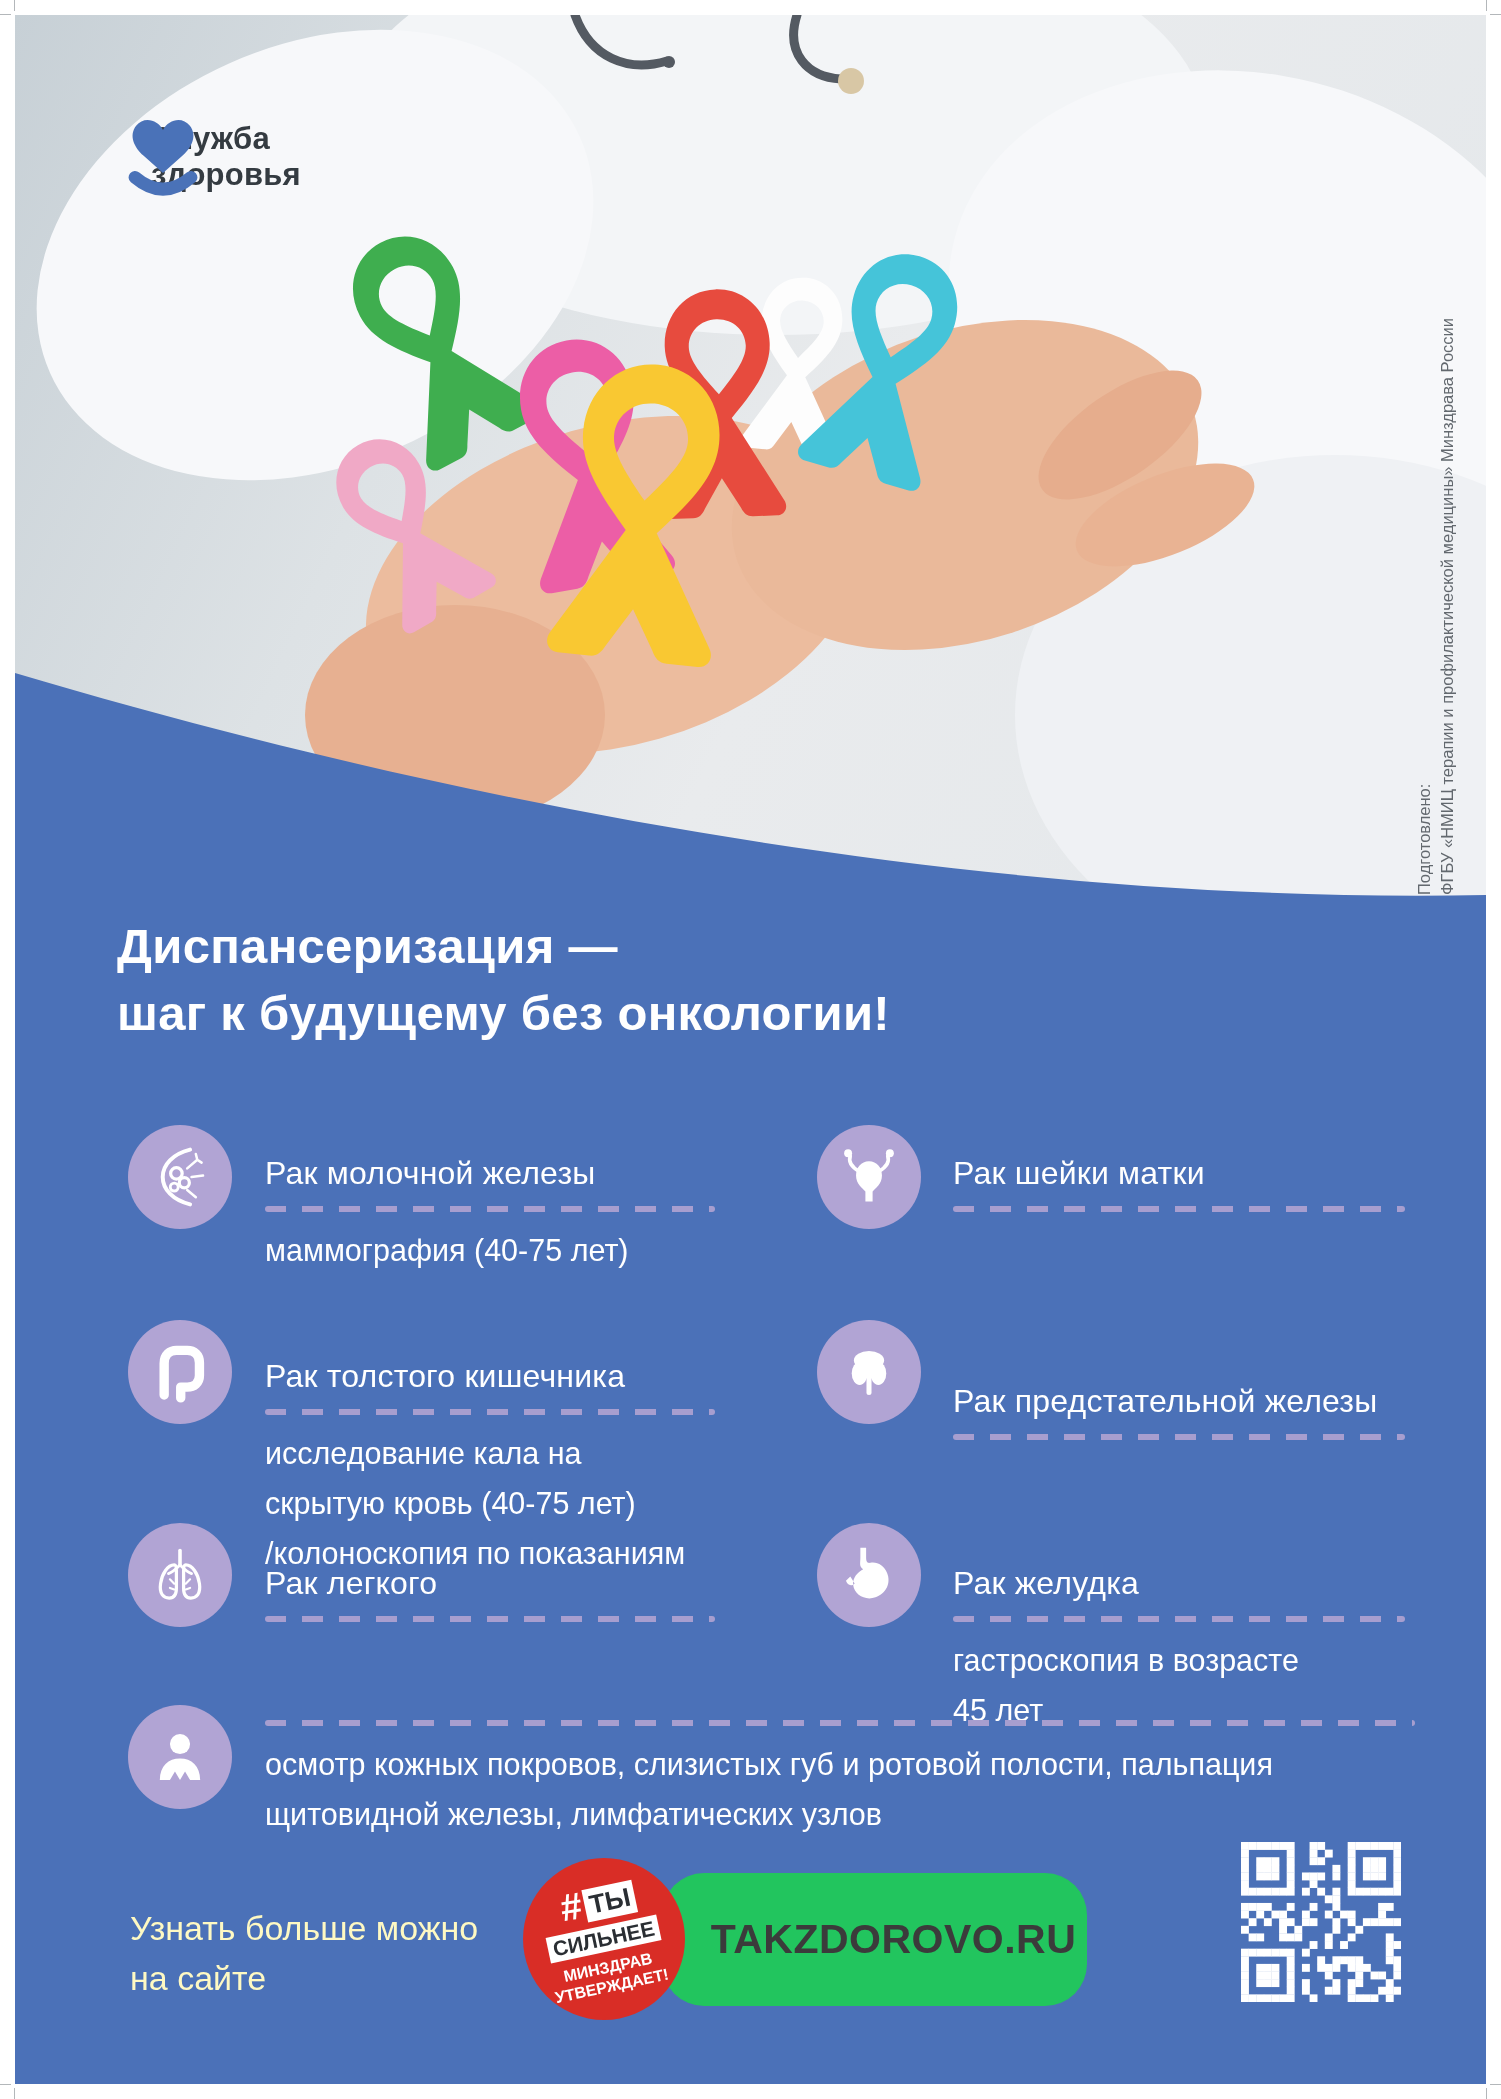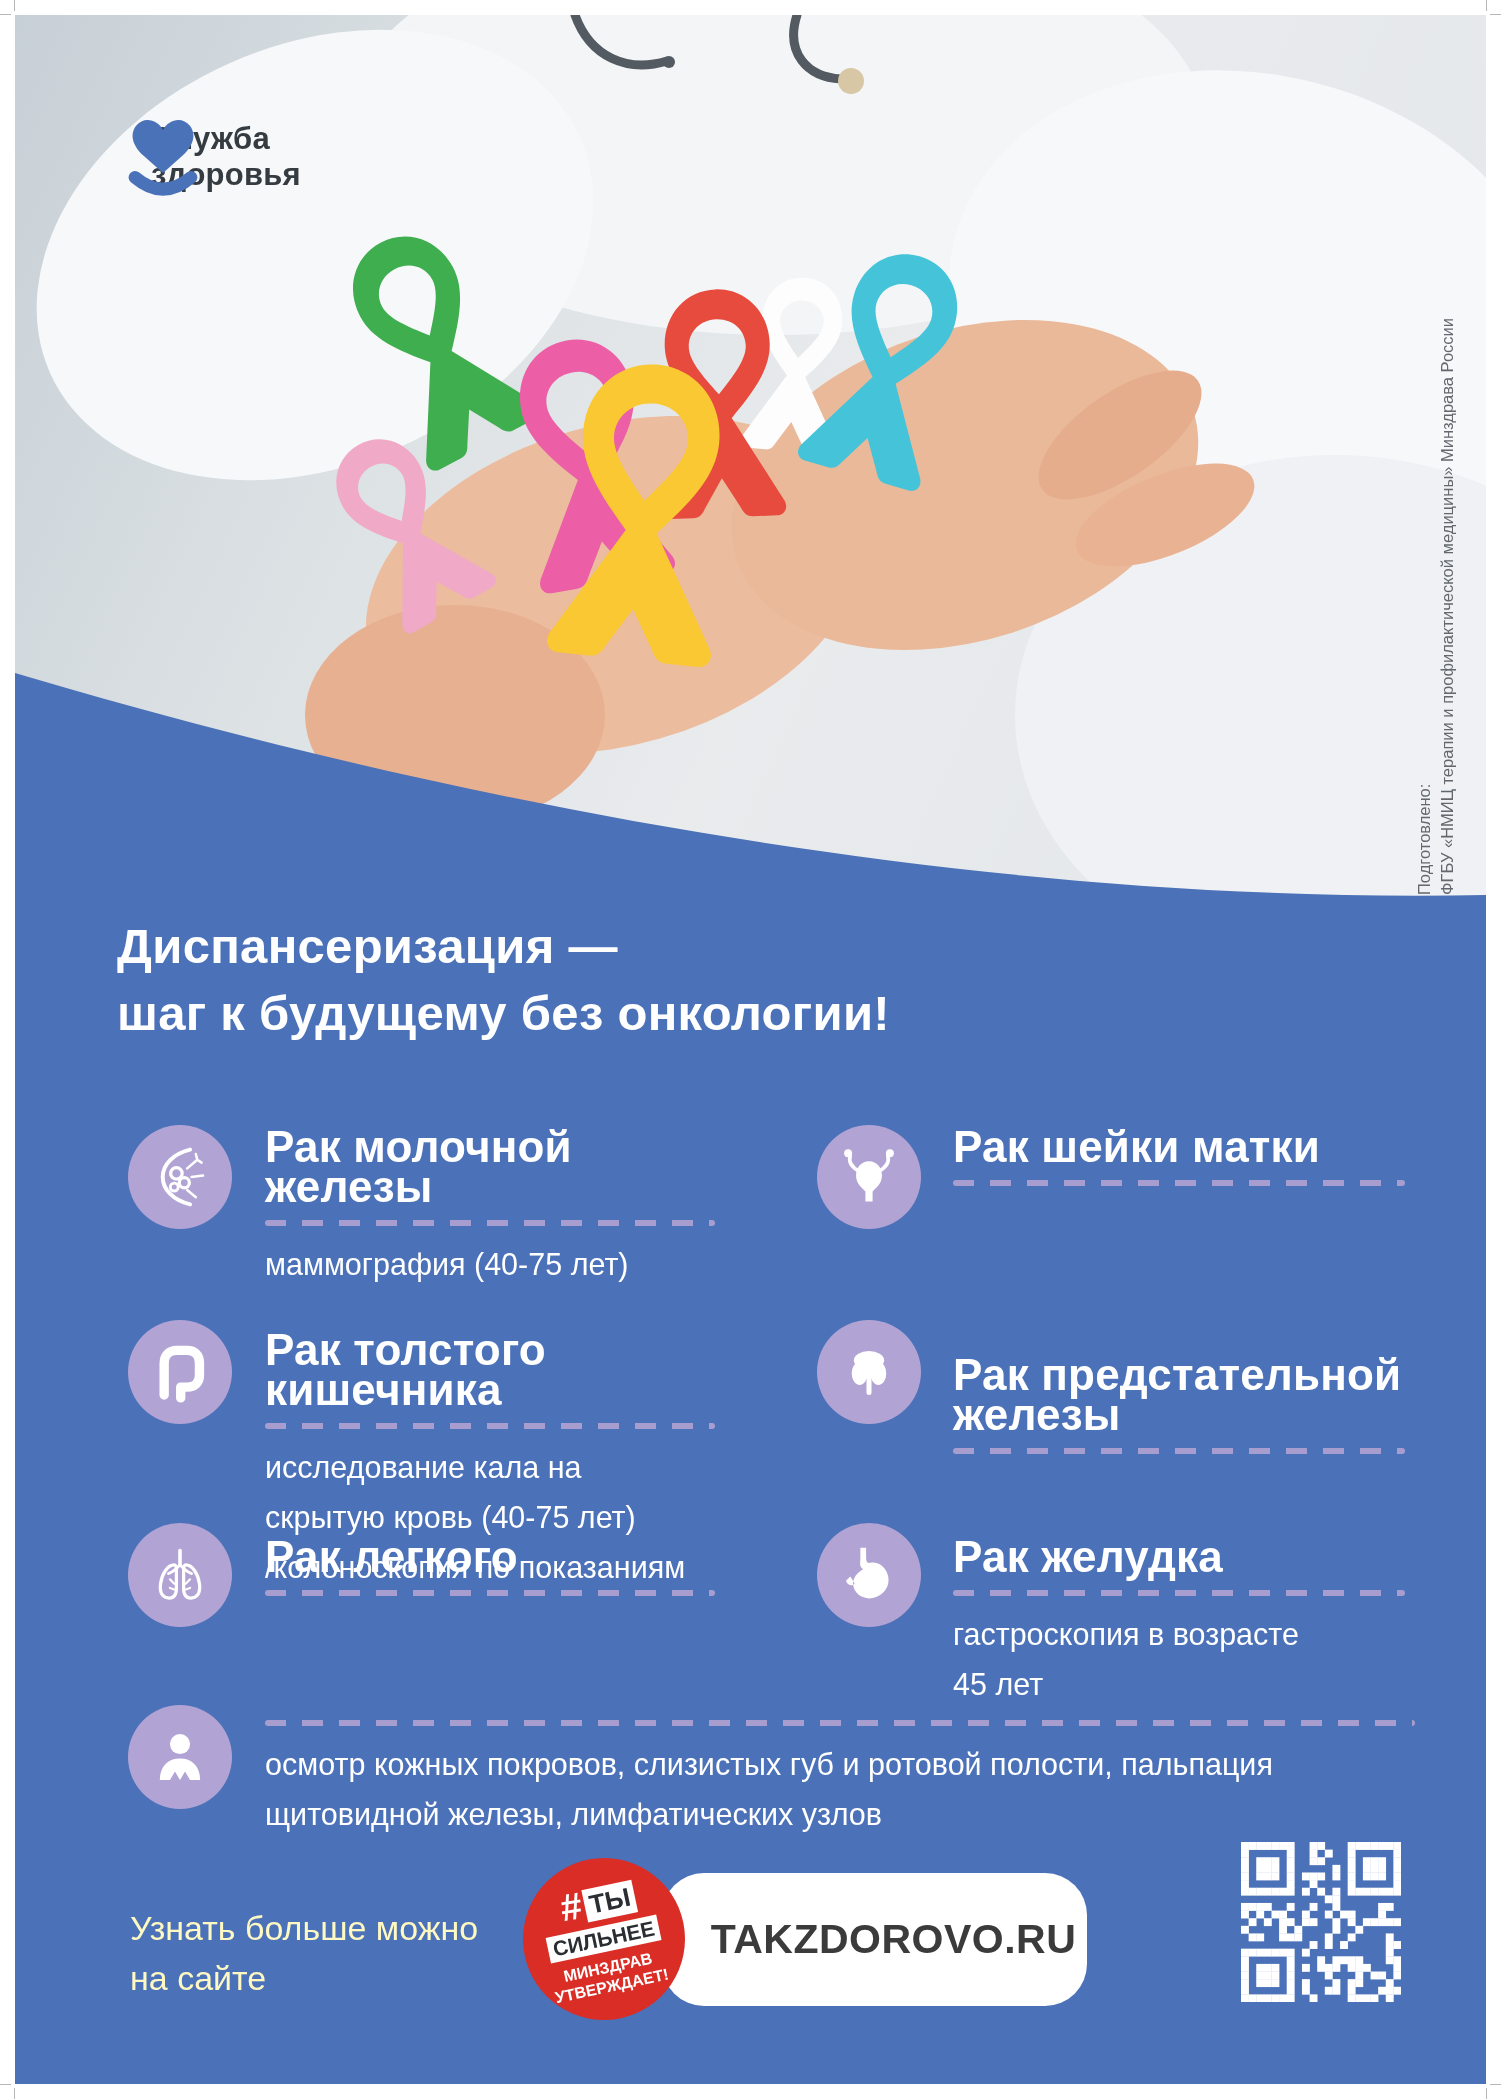--- a/index.html
+++ b/index.html
@@ -44,7 +44,7 @@
     background:#b1a4d4;display:flex;align-items:center;justify-content:center;
   }
   .item-text{position:absolute;color:#ffffff;}
-  .item-title{font-size:44px;font-weight:700;line-height:40px;letter-spacing:.2px;}
+  .item-title{font-size:32px;font-weight:400;line-height:40px;letter-spacing:.2px;margin-top:26px;}
   .dash{
     height:6px;margin:13px 0 13px 0;border-radius:3px;
     background:repeating-linear-gradient(to right,#a79ecf 0 21px,rgba(0,0,0,0) 21px 37px);

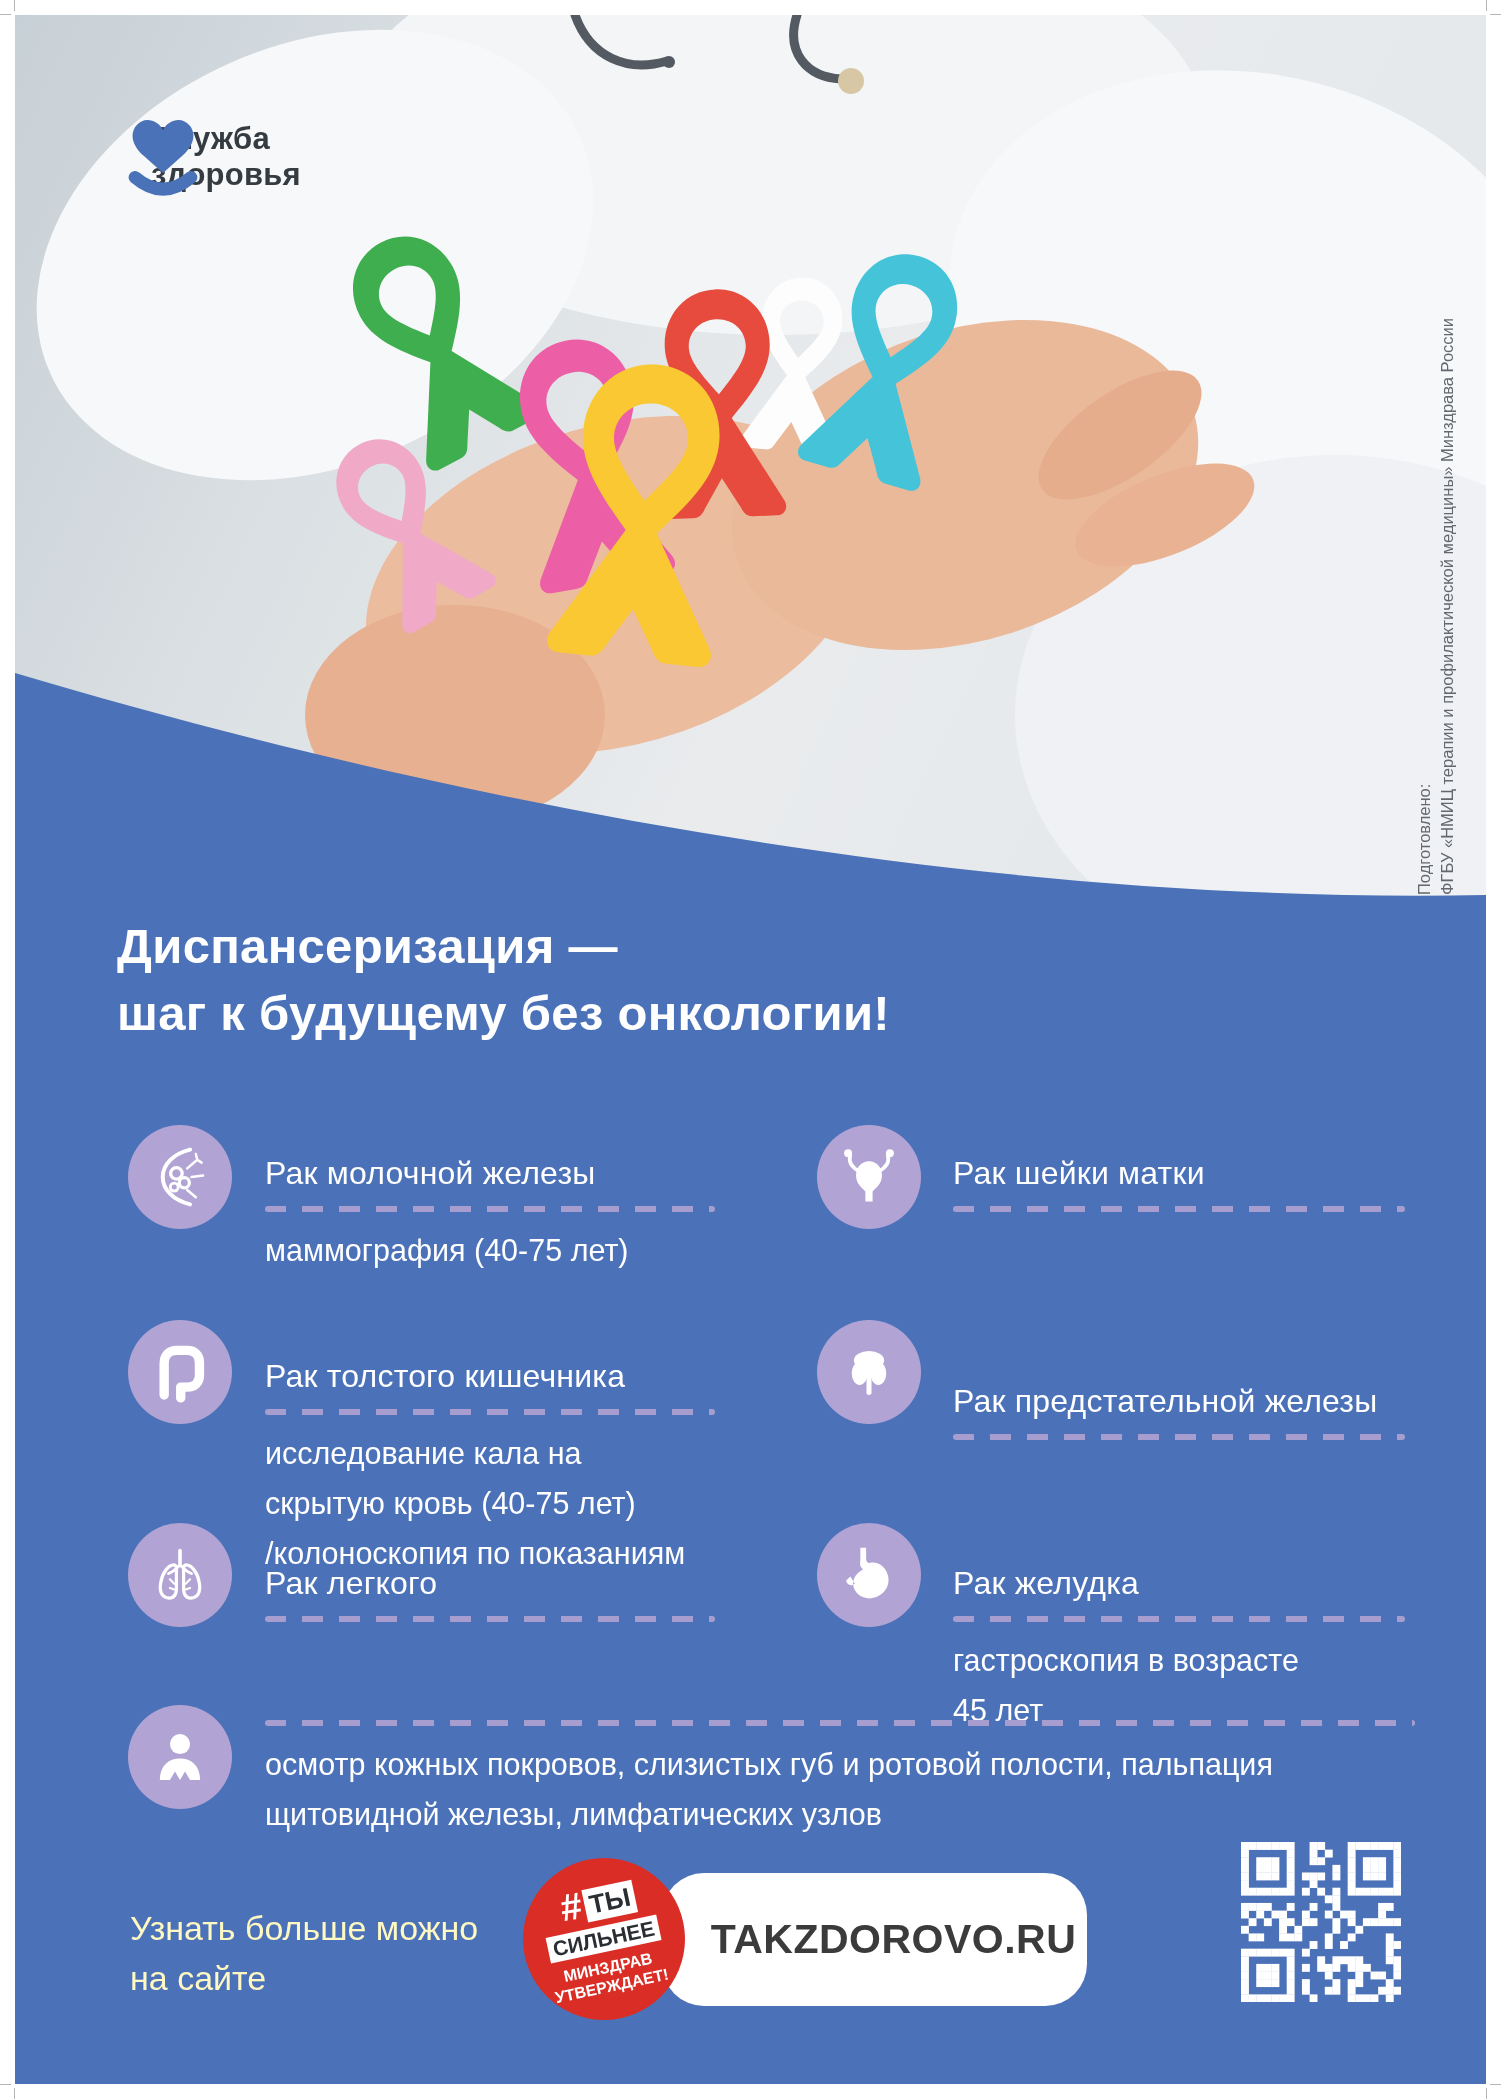--- a/index.html
+++ b/index.html
@@ -57,7 +57,7 @@
   }
   .site-pill{
     position:absolute;left:647px;top:1858px;width:425px;height:133px;
-    background:#ffffff;border-radius:42px;display:flex;align-items:center;
+    background:#22c55e;border-radius:42px;display:flex;align-items:center;
     justify-content:center;padding-left:38px;box-sizing:border-box;
   }
   .site-pill span{font-size:41px;font-weight:700;color:#3b3b3b;letter-spacing:.5px;}

